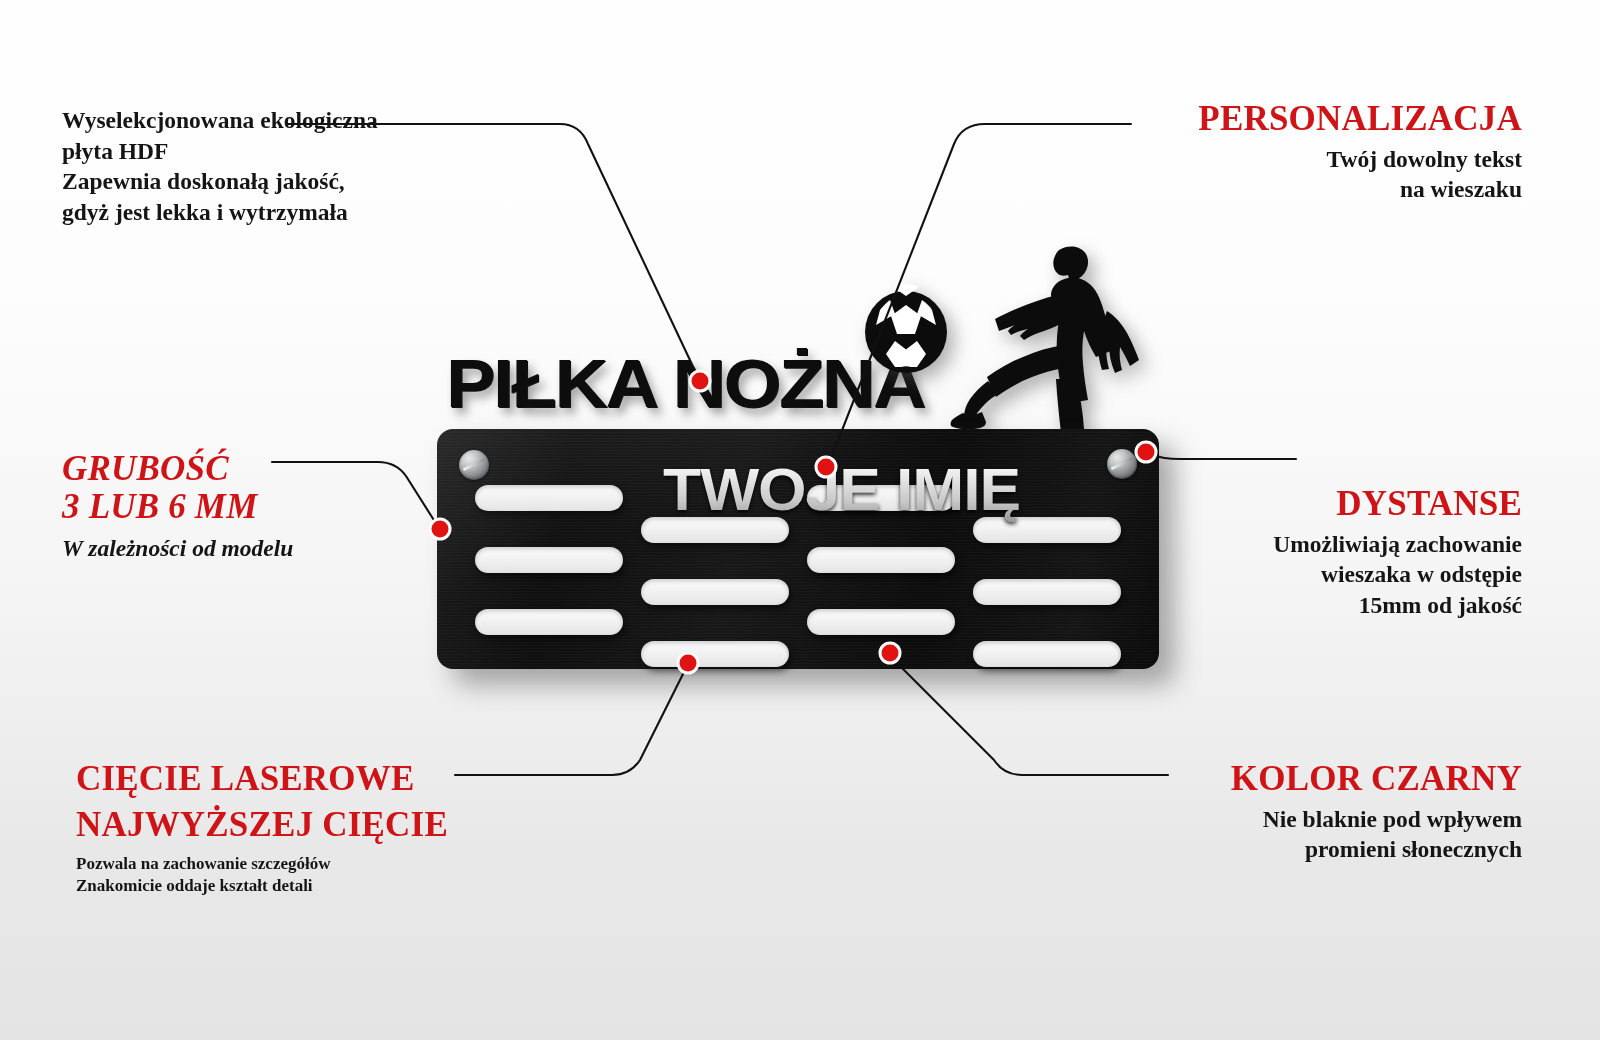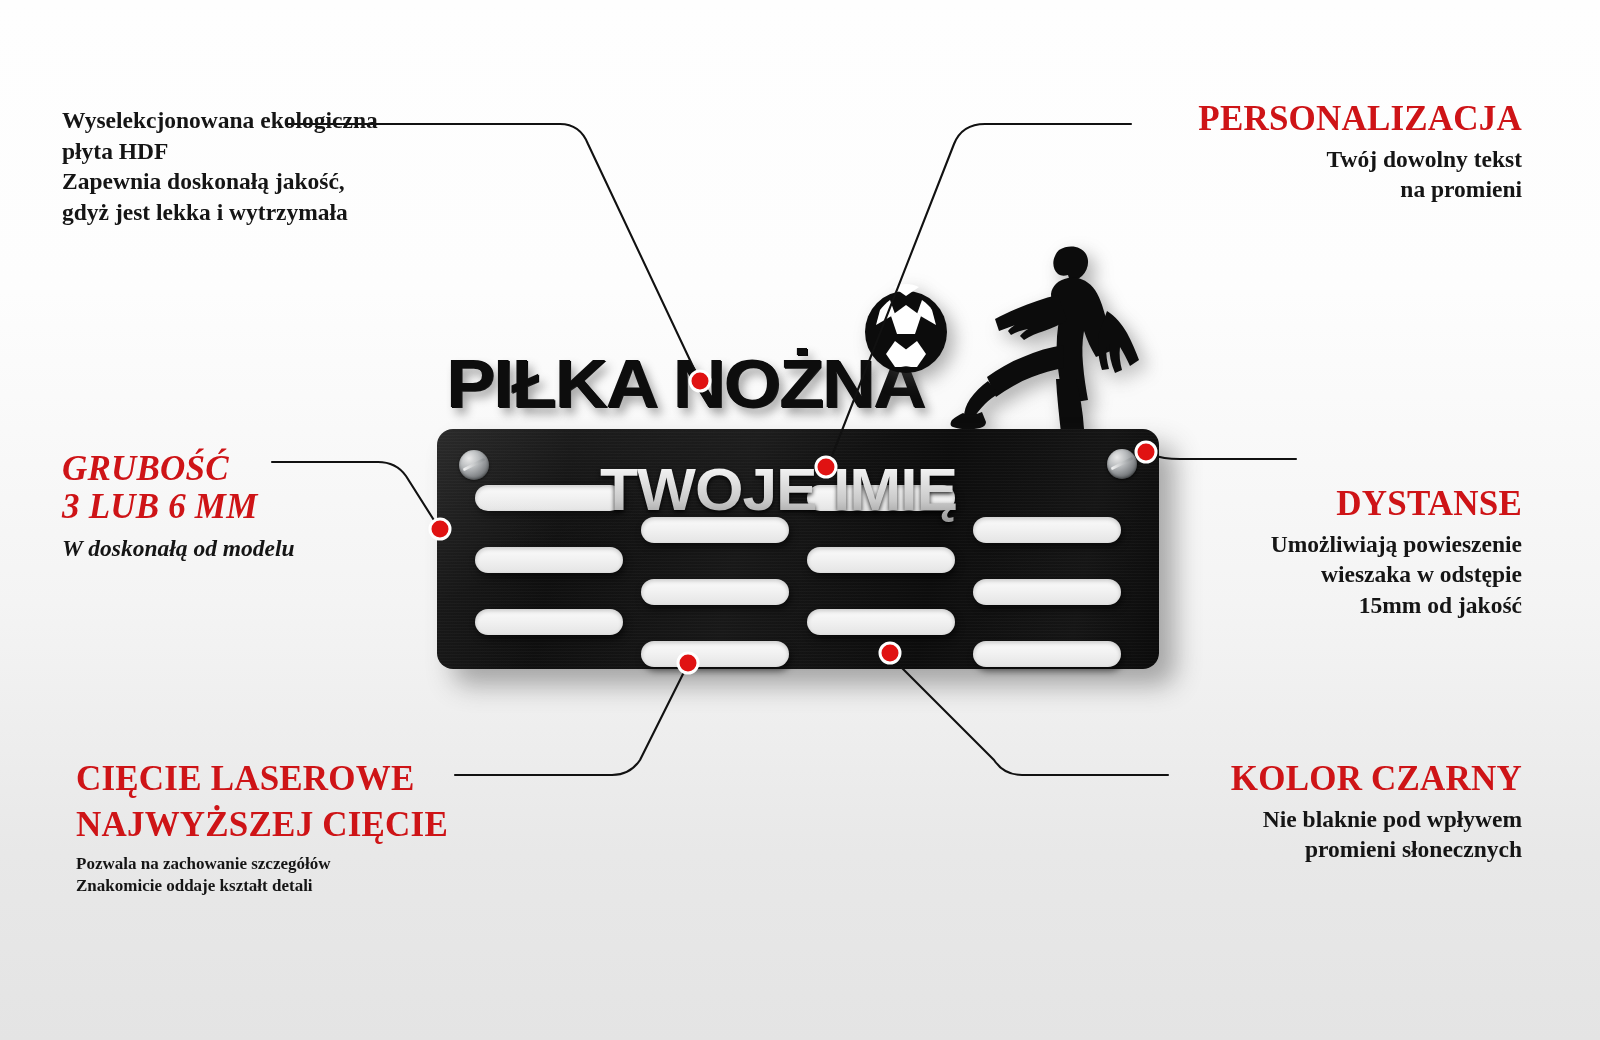--- a/index.html
+++ b/index.html
@@ -235,7 +235,7 @@
     </div>
     <div class="body">
       <div>Twój dowolny tekst</div>
-      <div>na promieni</div>
+      <div>na wieszaku</div>
     </div>
   </div>
 

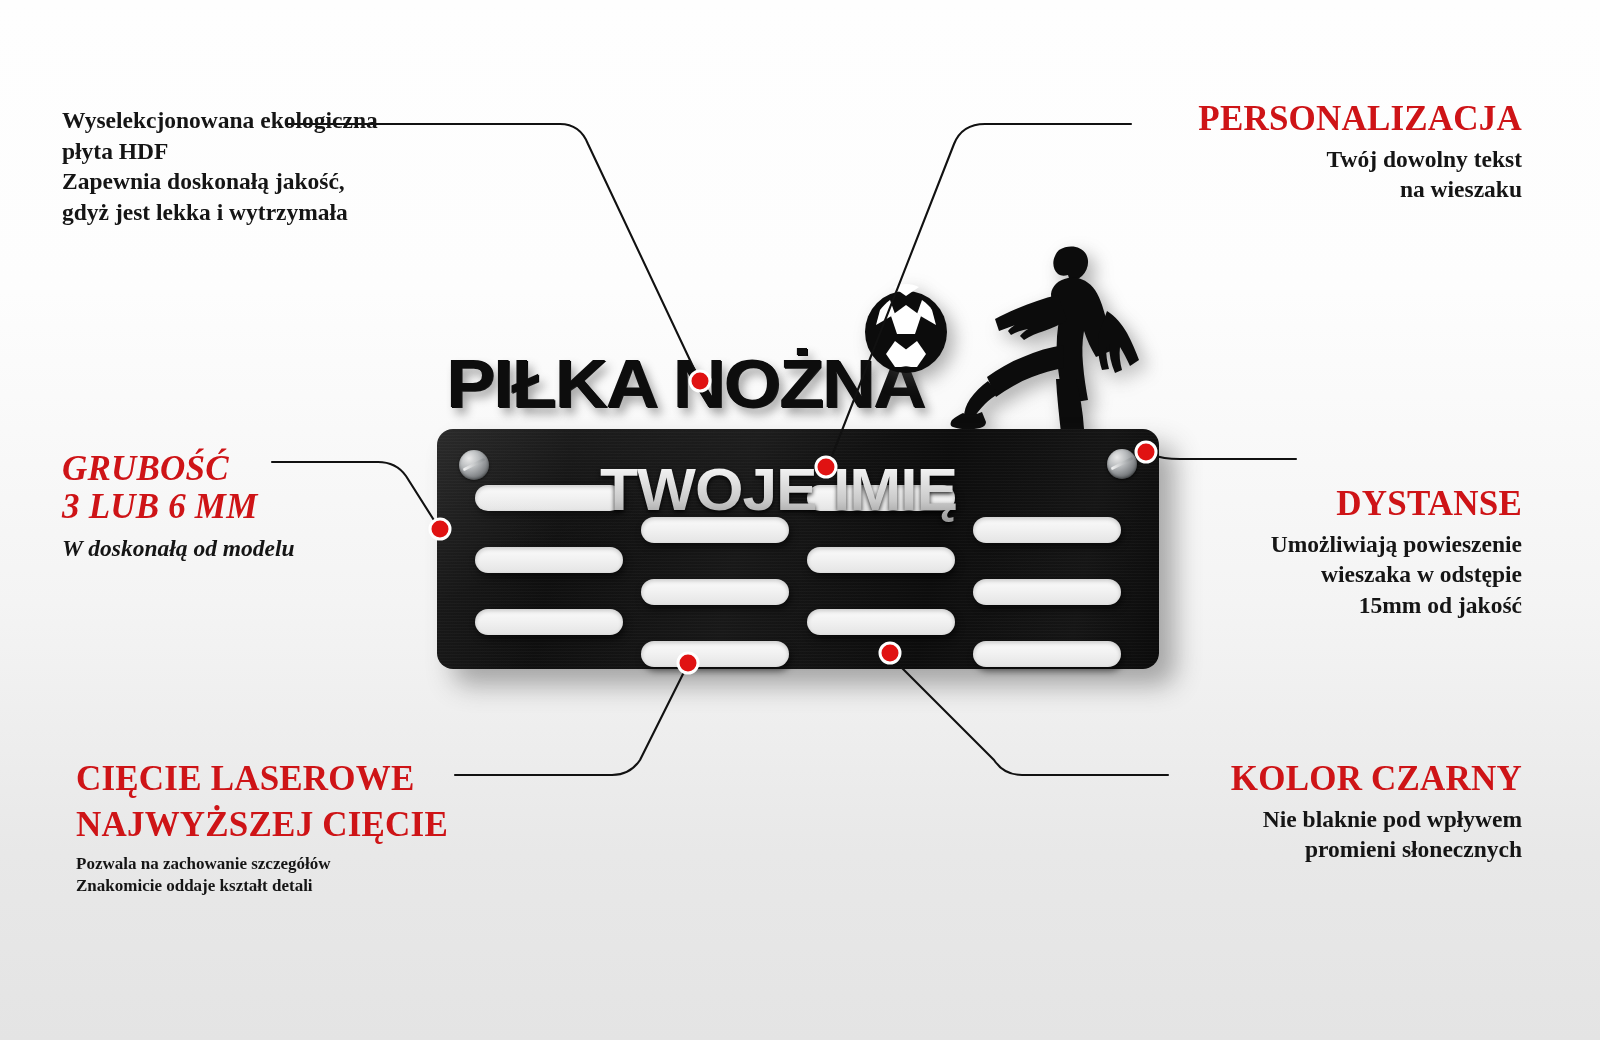--- a/index.html
+++ b/index.html
@@ -102,7 +102,7 @@
 
   
   #title-cut{
-    position:absolute;left:600px;top:445px;width:430px;height:90px;
+    position:absolute;left:573px;top:445px;width:430px;height:90px;text-align:right;
   }
   #title-cut span{
     display:block;

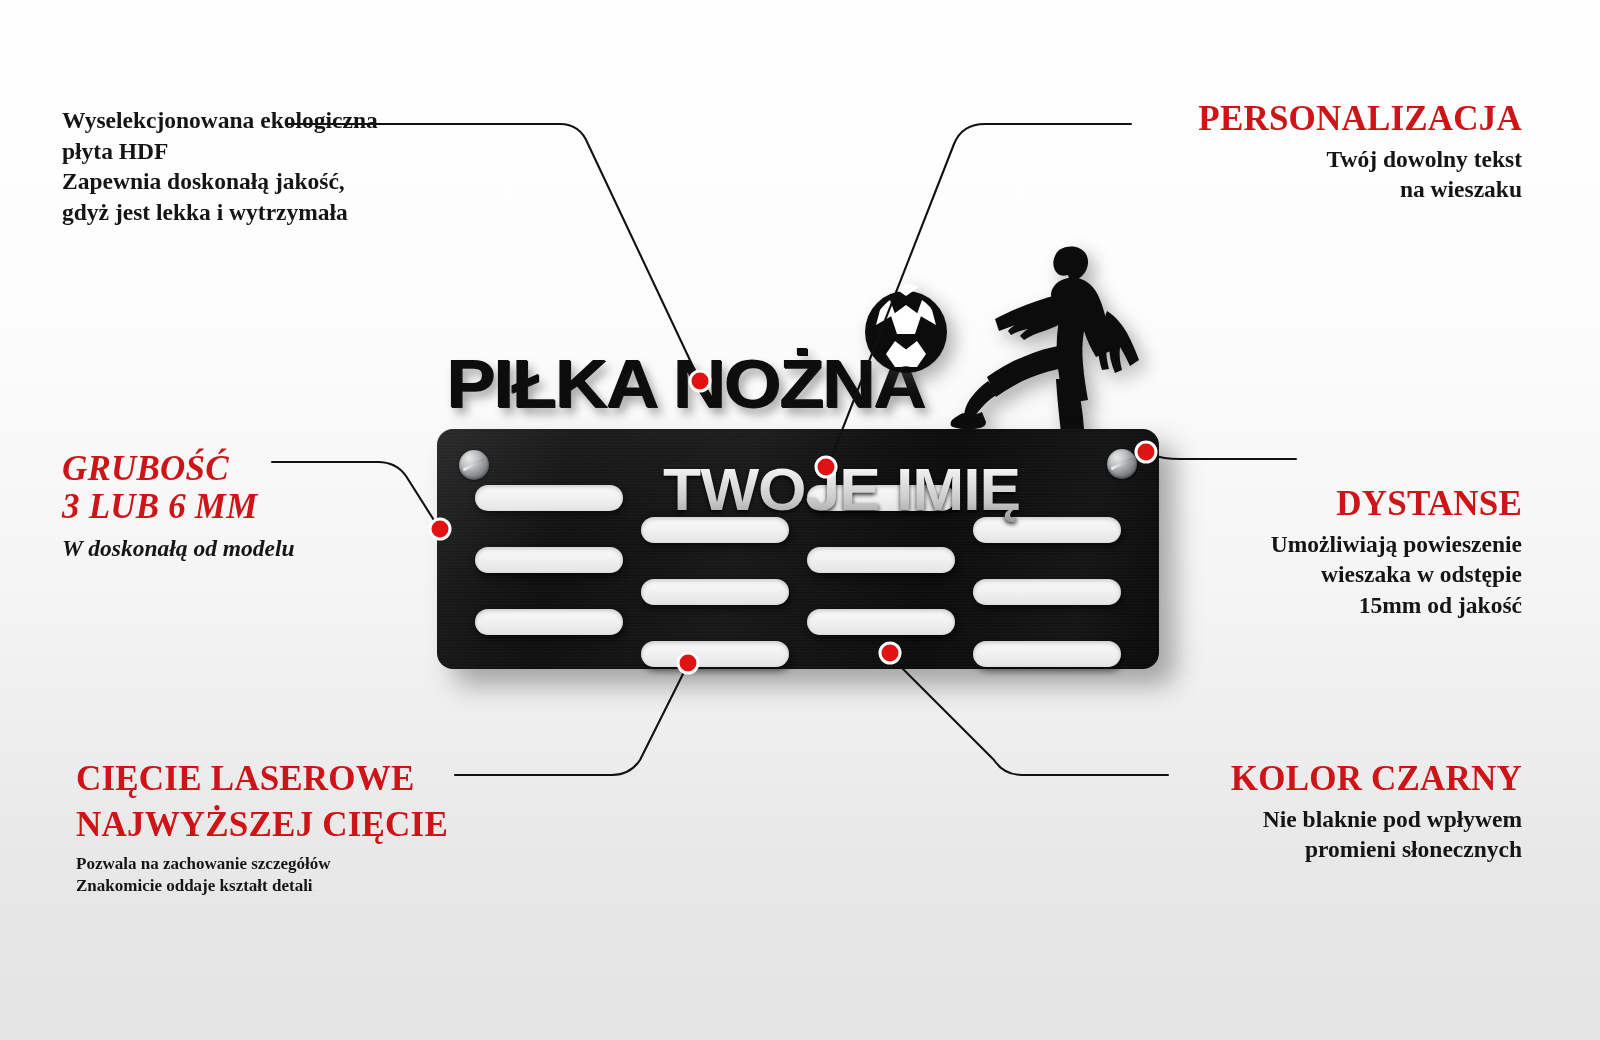--- a/index.html
+++ b/index.html
@@ -245,7 +245,7 @@
       <span class="l2">3 LUB 6 MM</span>
     </div>
     <div class="body">
-      <div>W doskonałą od modelu</div>
+      <div>W zależności od modelu</div>
     </div>
   </div>
 

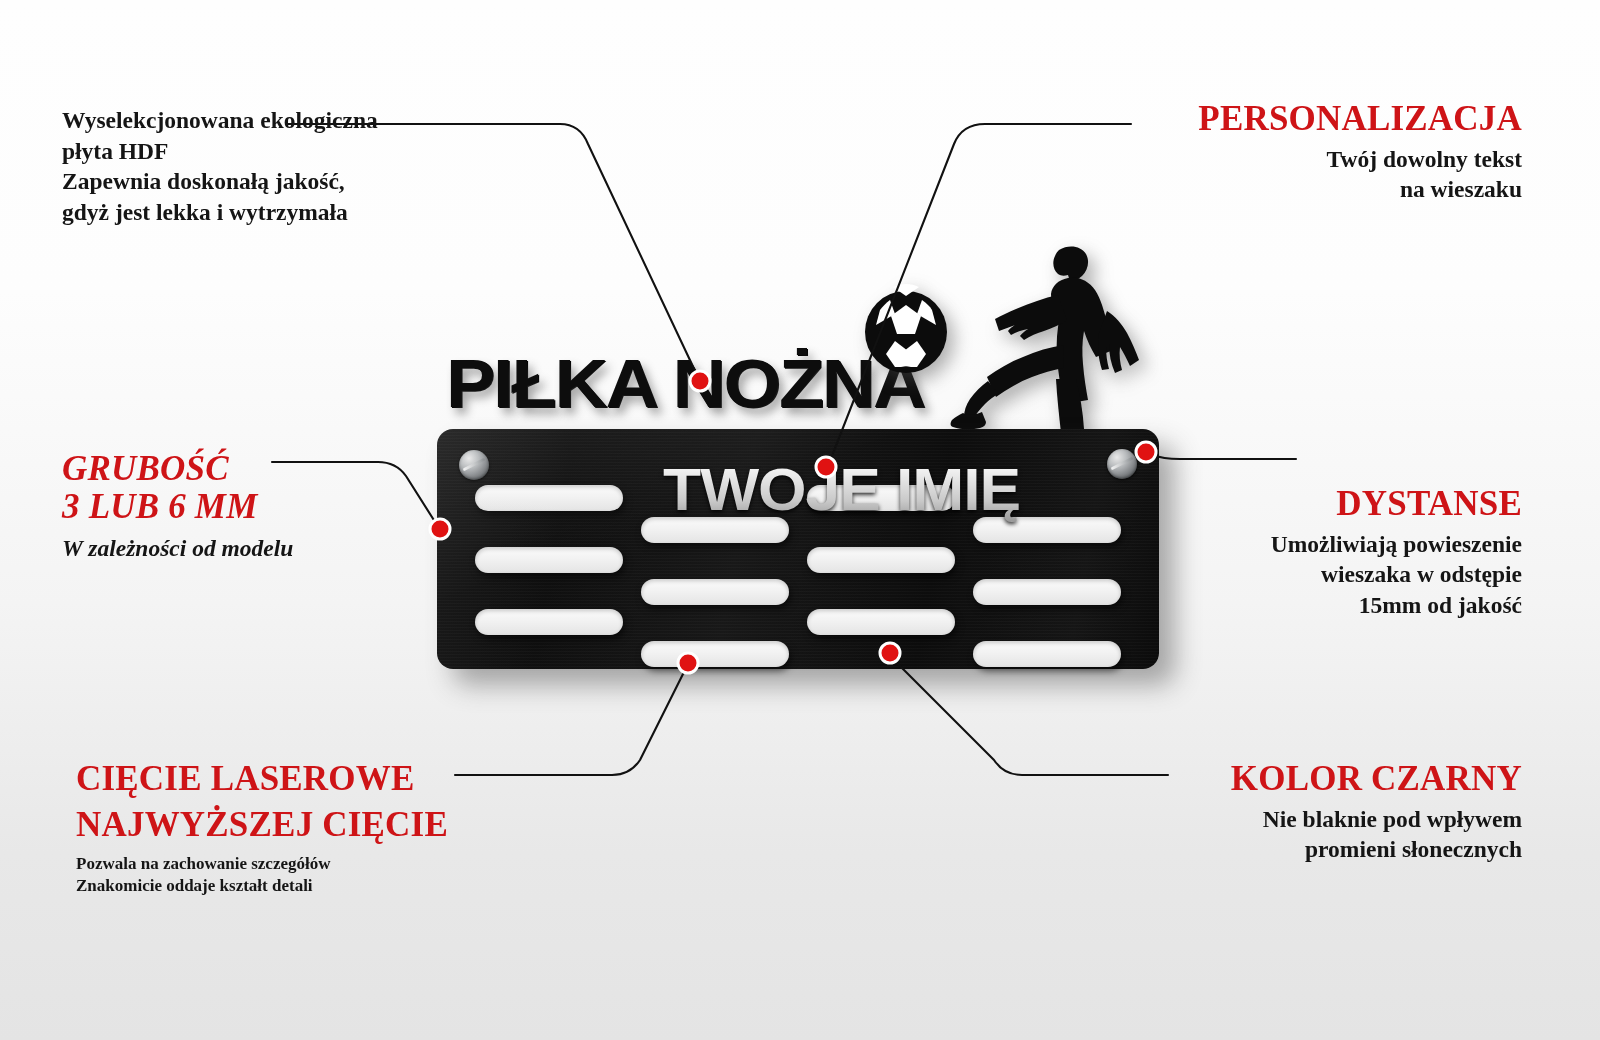--- a/index.html
+++ b/index.html
@@ -254,7 +254,7 @@
       <span>DYSTANSE</span>
     </div>
     <div class="body">
-      <div>Umożliwiają powieszenie</div>
+      <div>Umożliwiają zachowanie</div>
       <div>wieszaka w odstępie</div>
       <div>15mm od jakość</div>
     </div>

